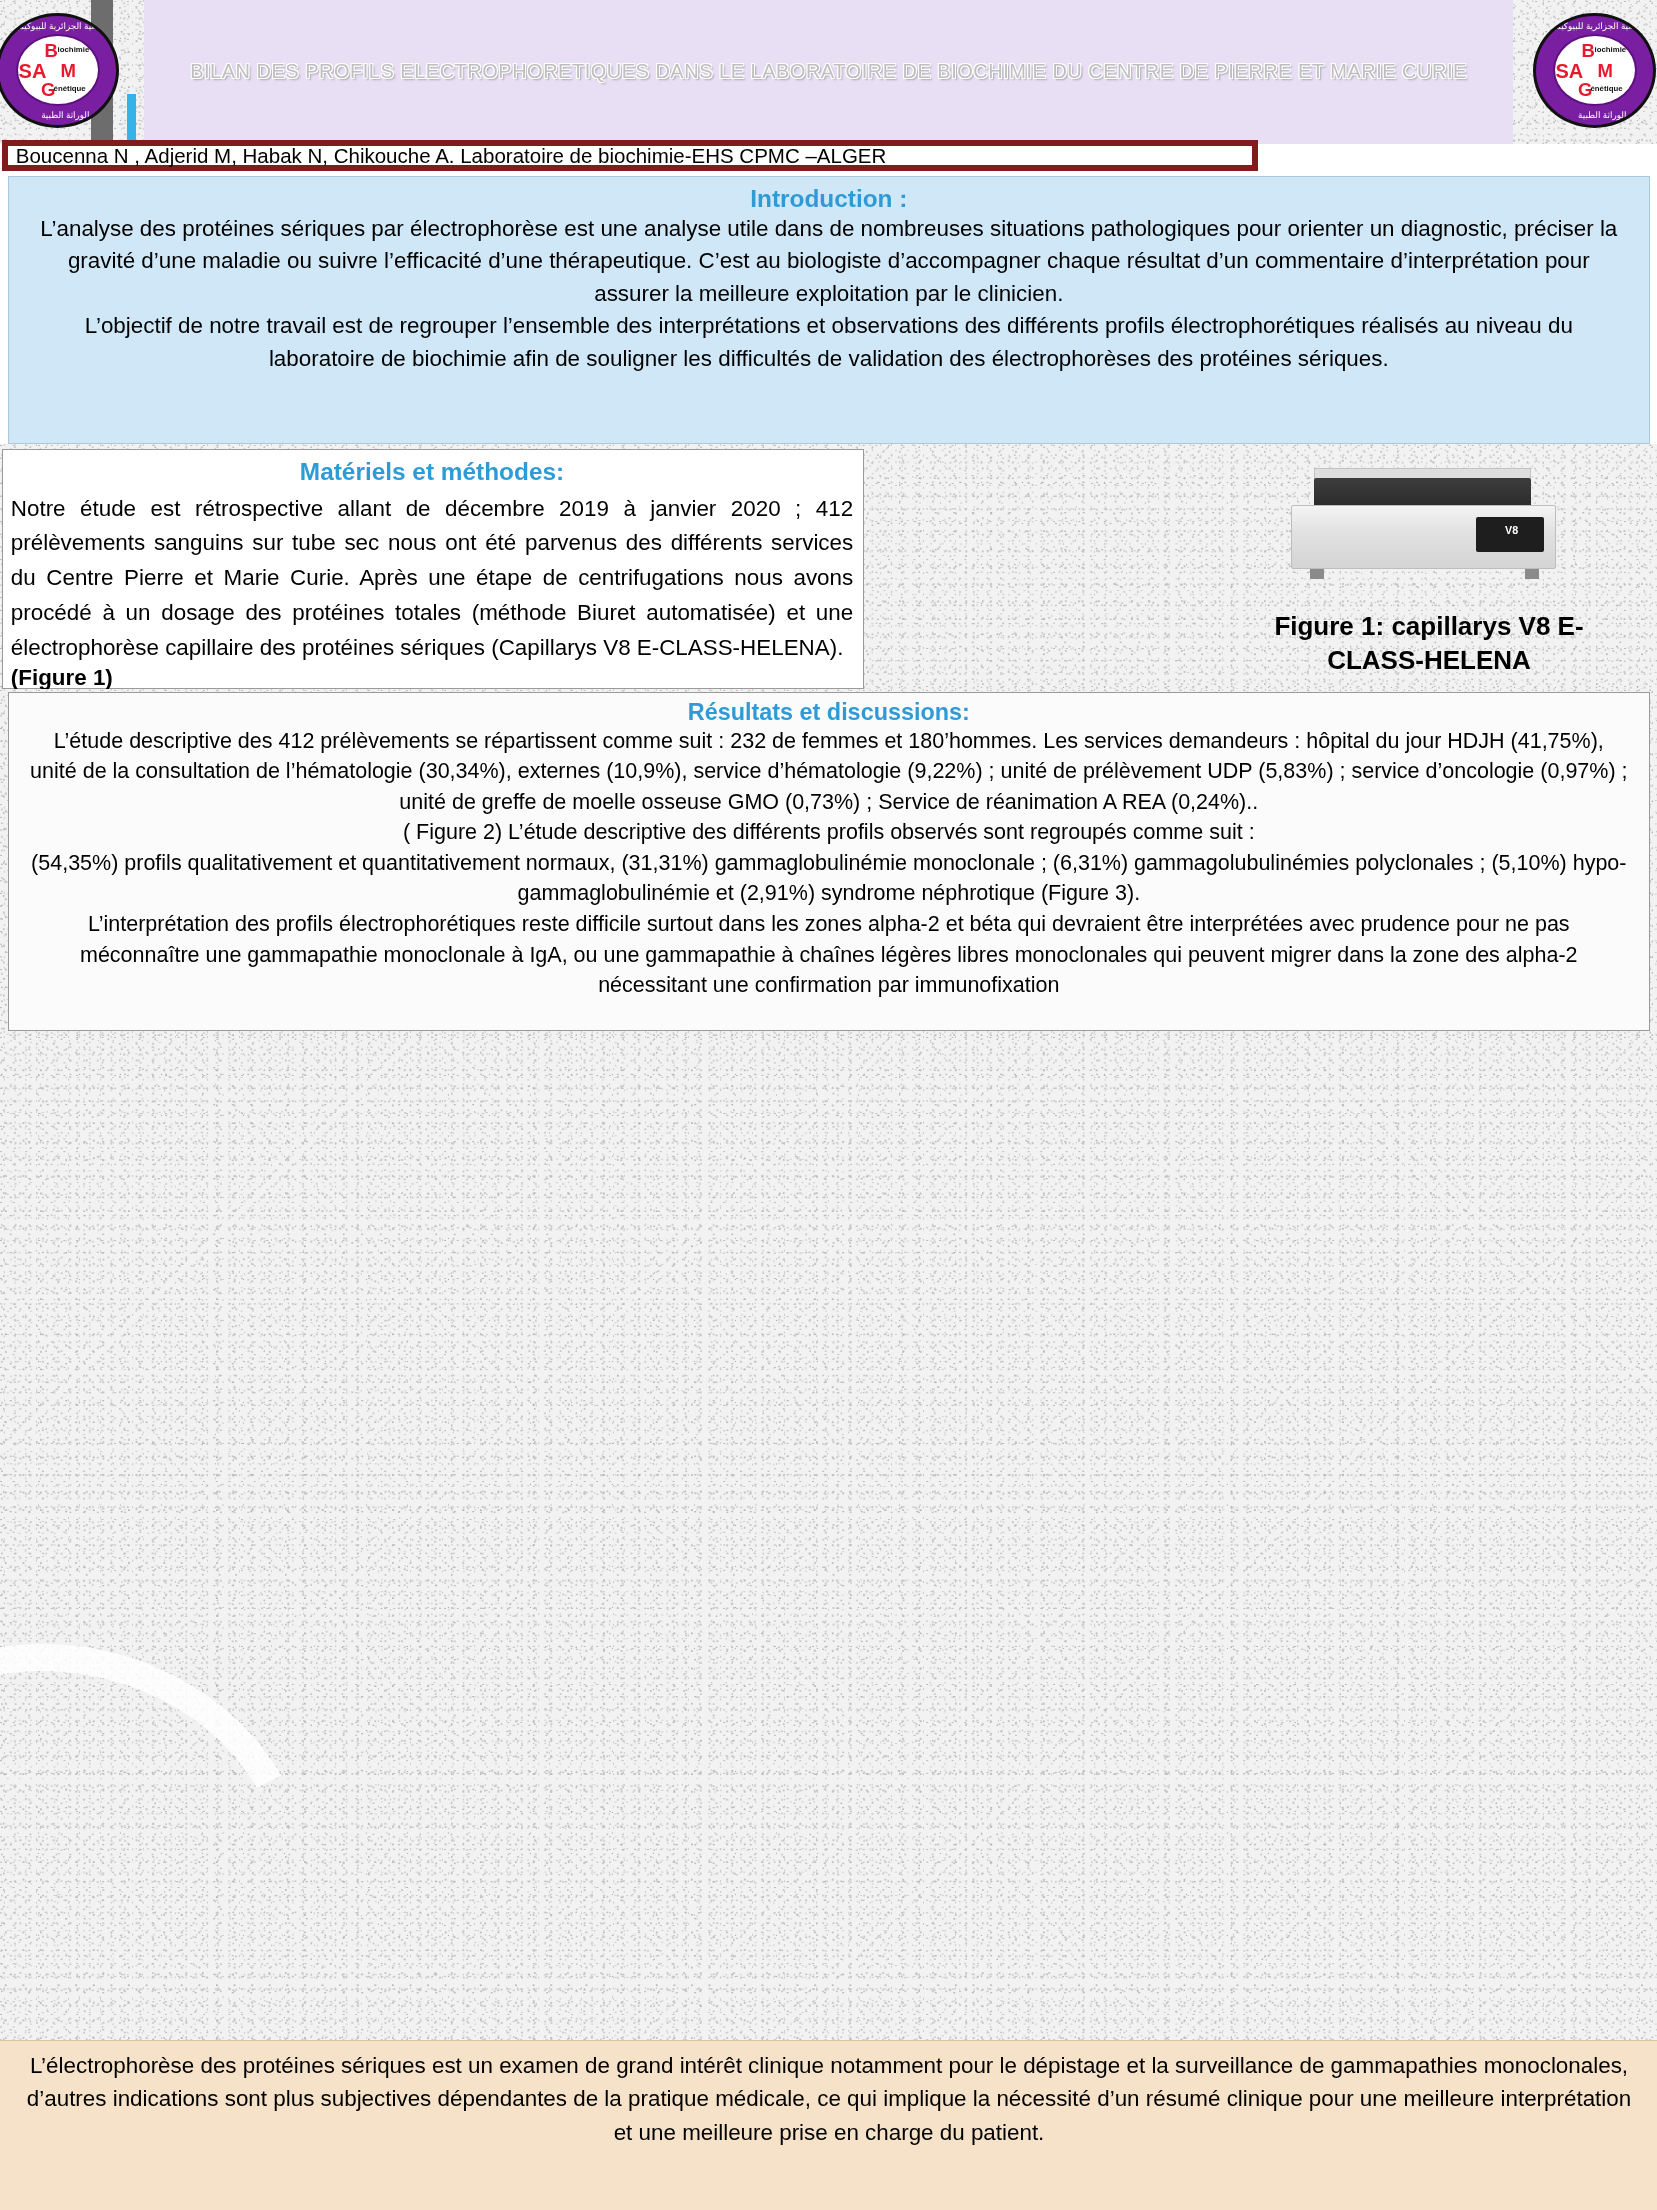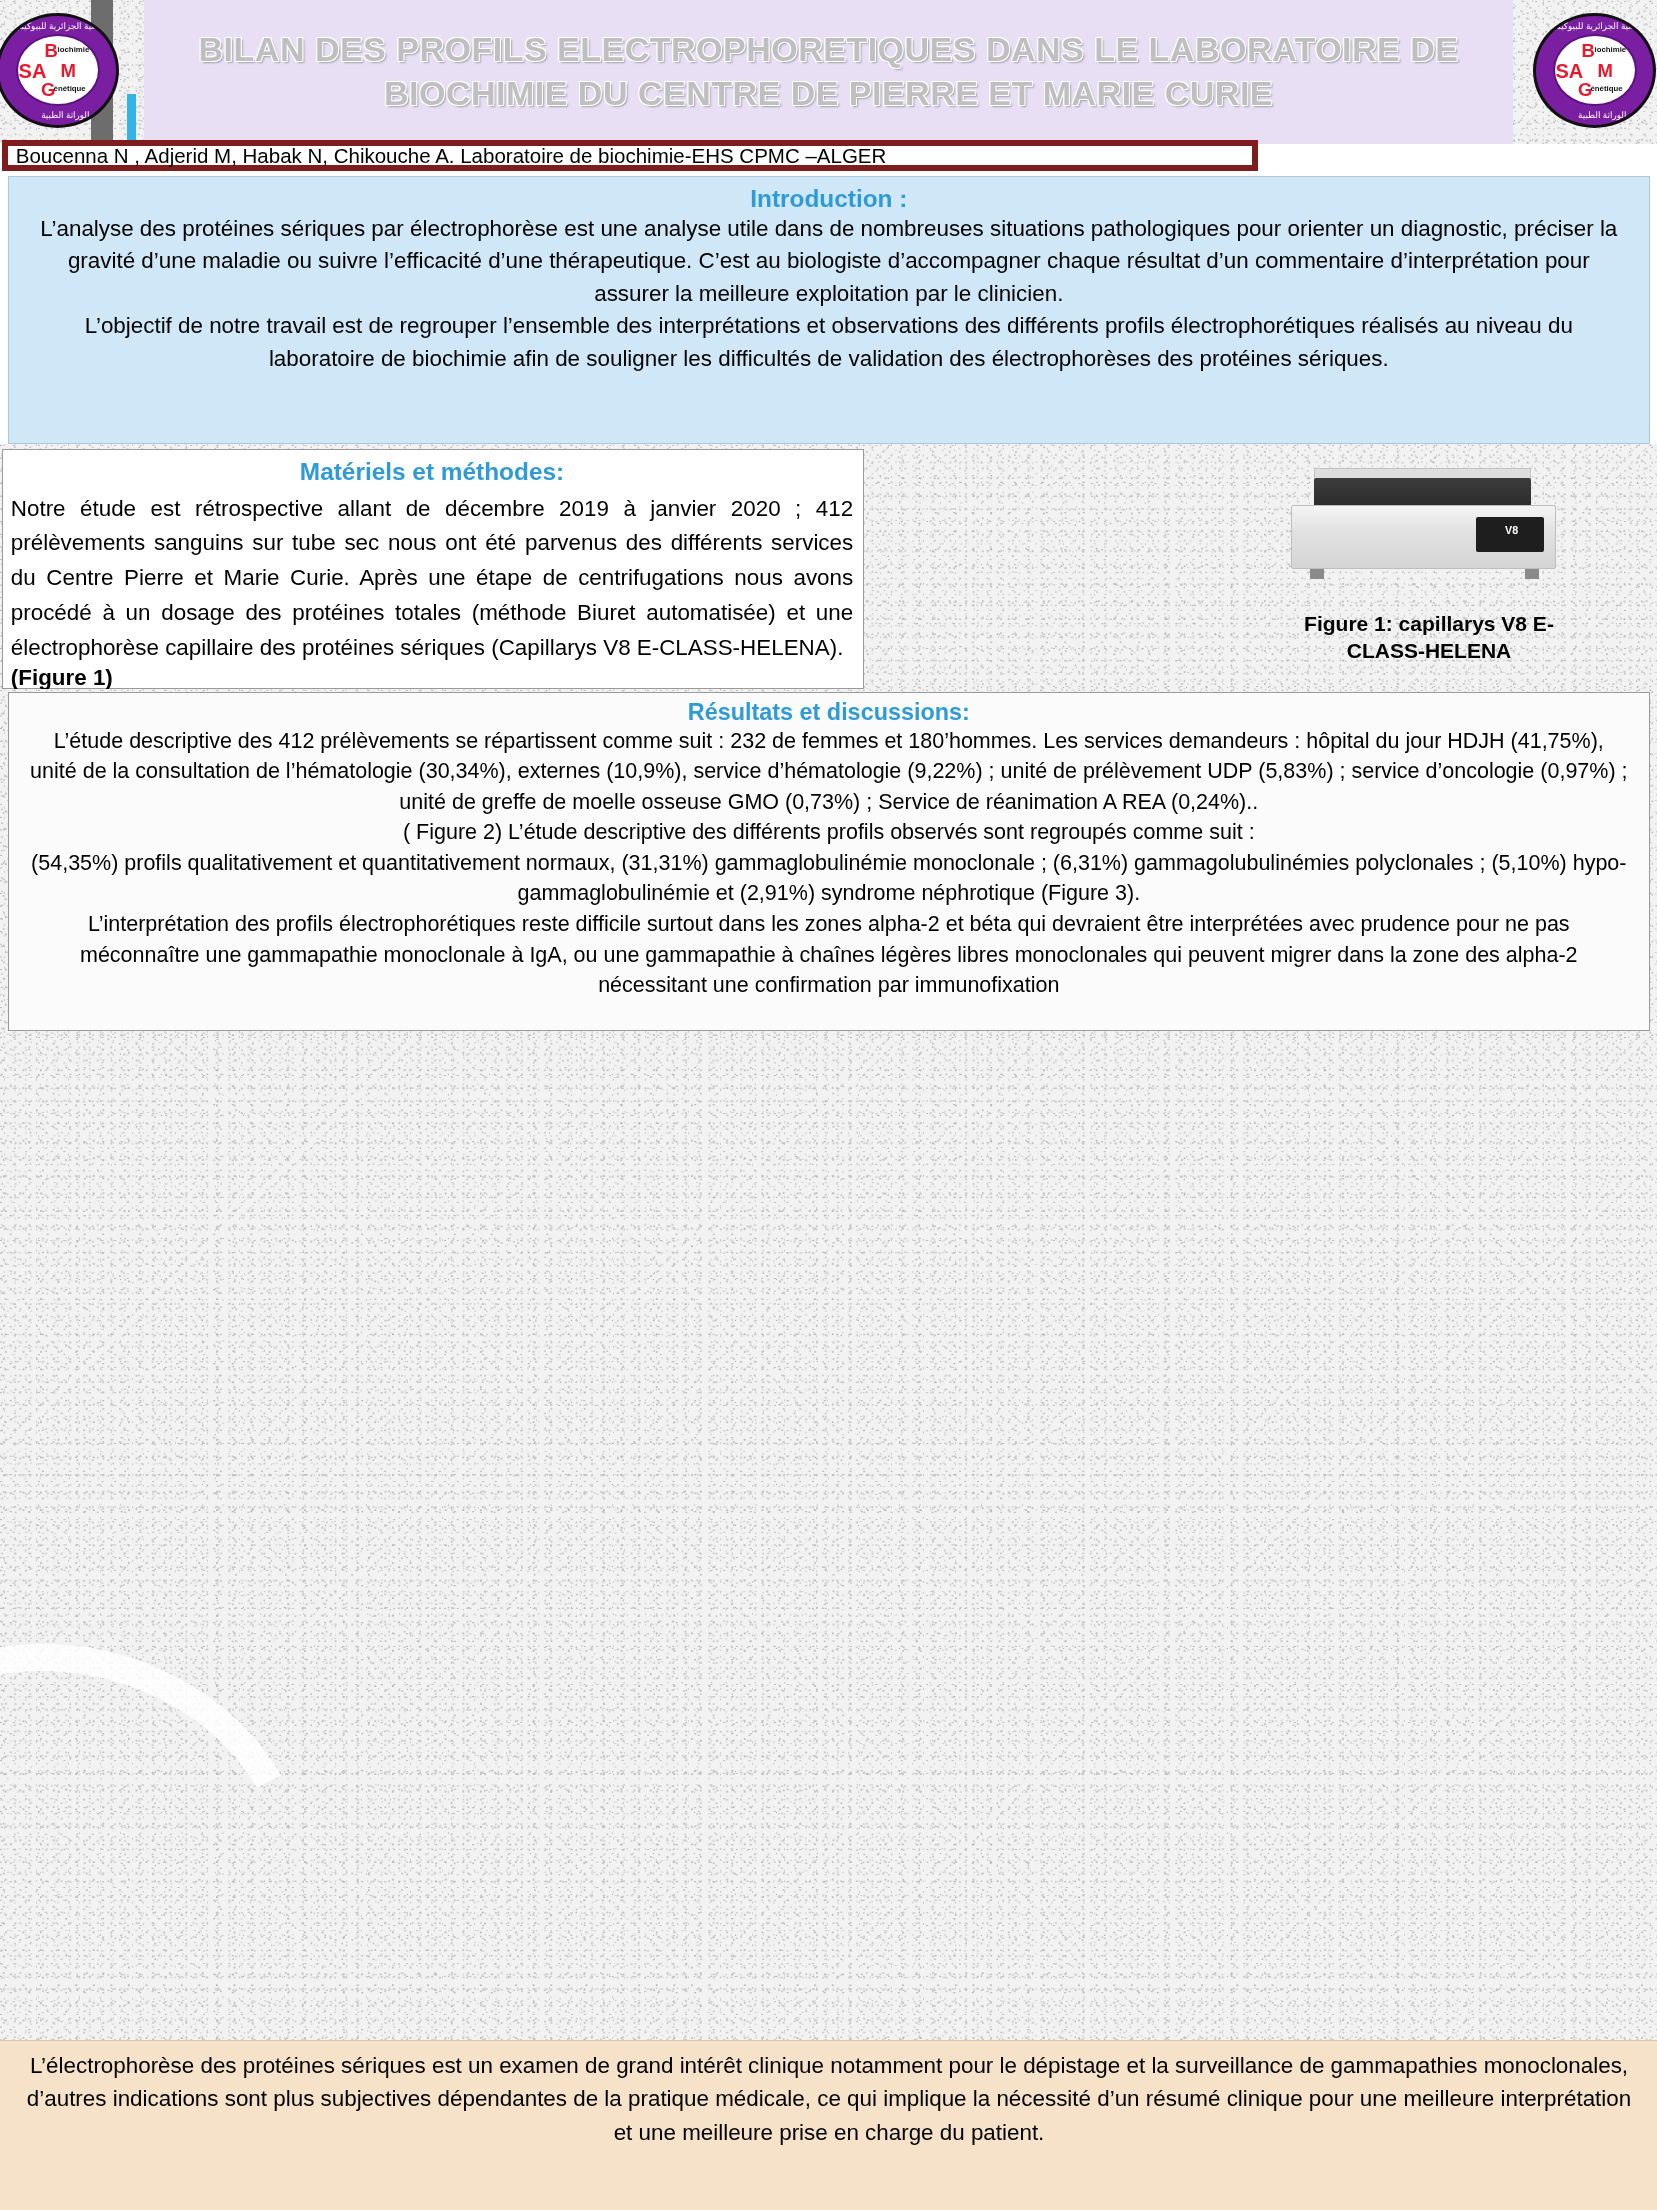--- a/index.html
+++ b/index.html
@@ -39,7 +39,7 @@
     display: flex; align-items: center; justify-content: center;
   }
   #poster-title {
-    font-size: 34px; font-weight: bold; text-align: center;
+    font-size: 20px; font-weight: normal; text-align: center;
     letter-spacing: 0.5px; line-height: 1.28;
     color: #bfbfbf;
     text-shadow:

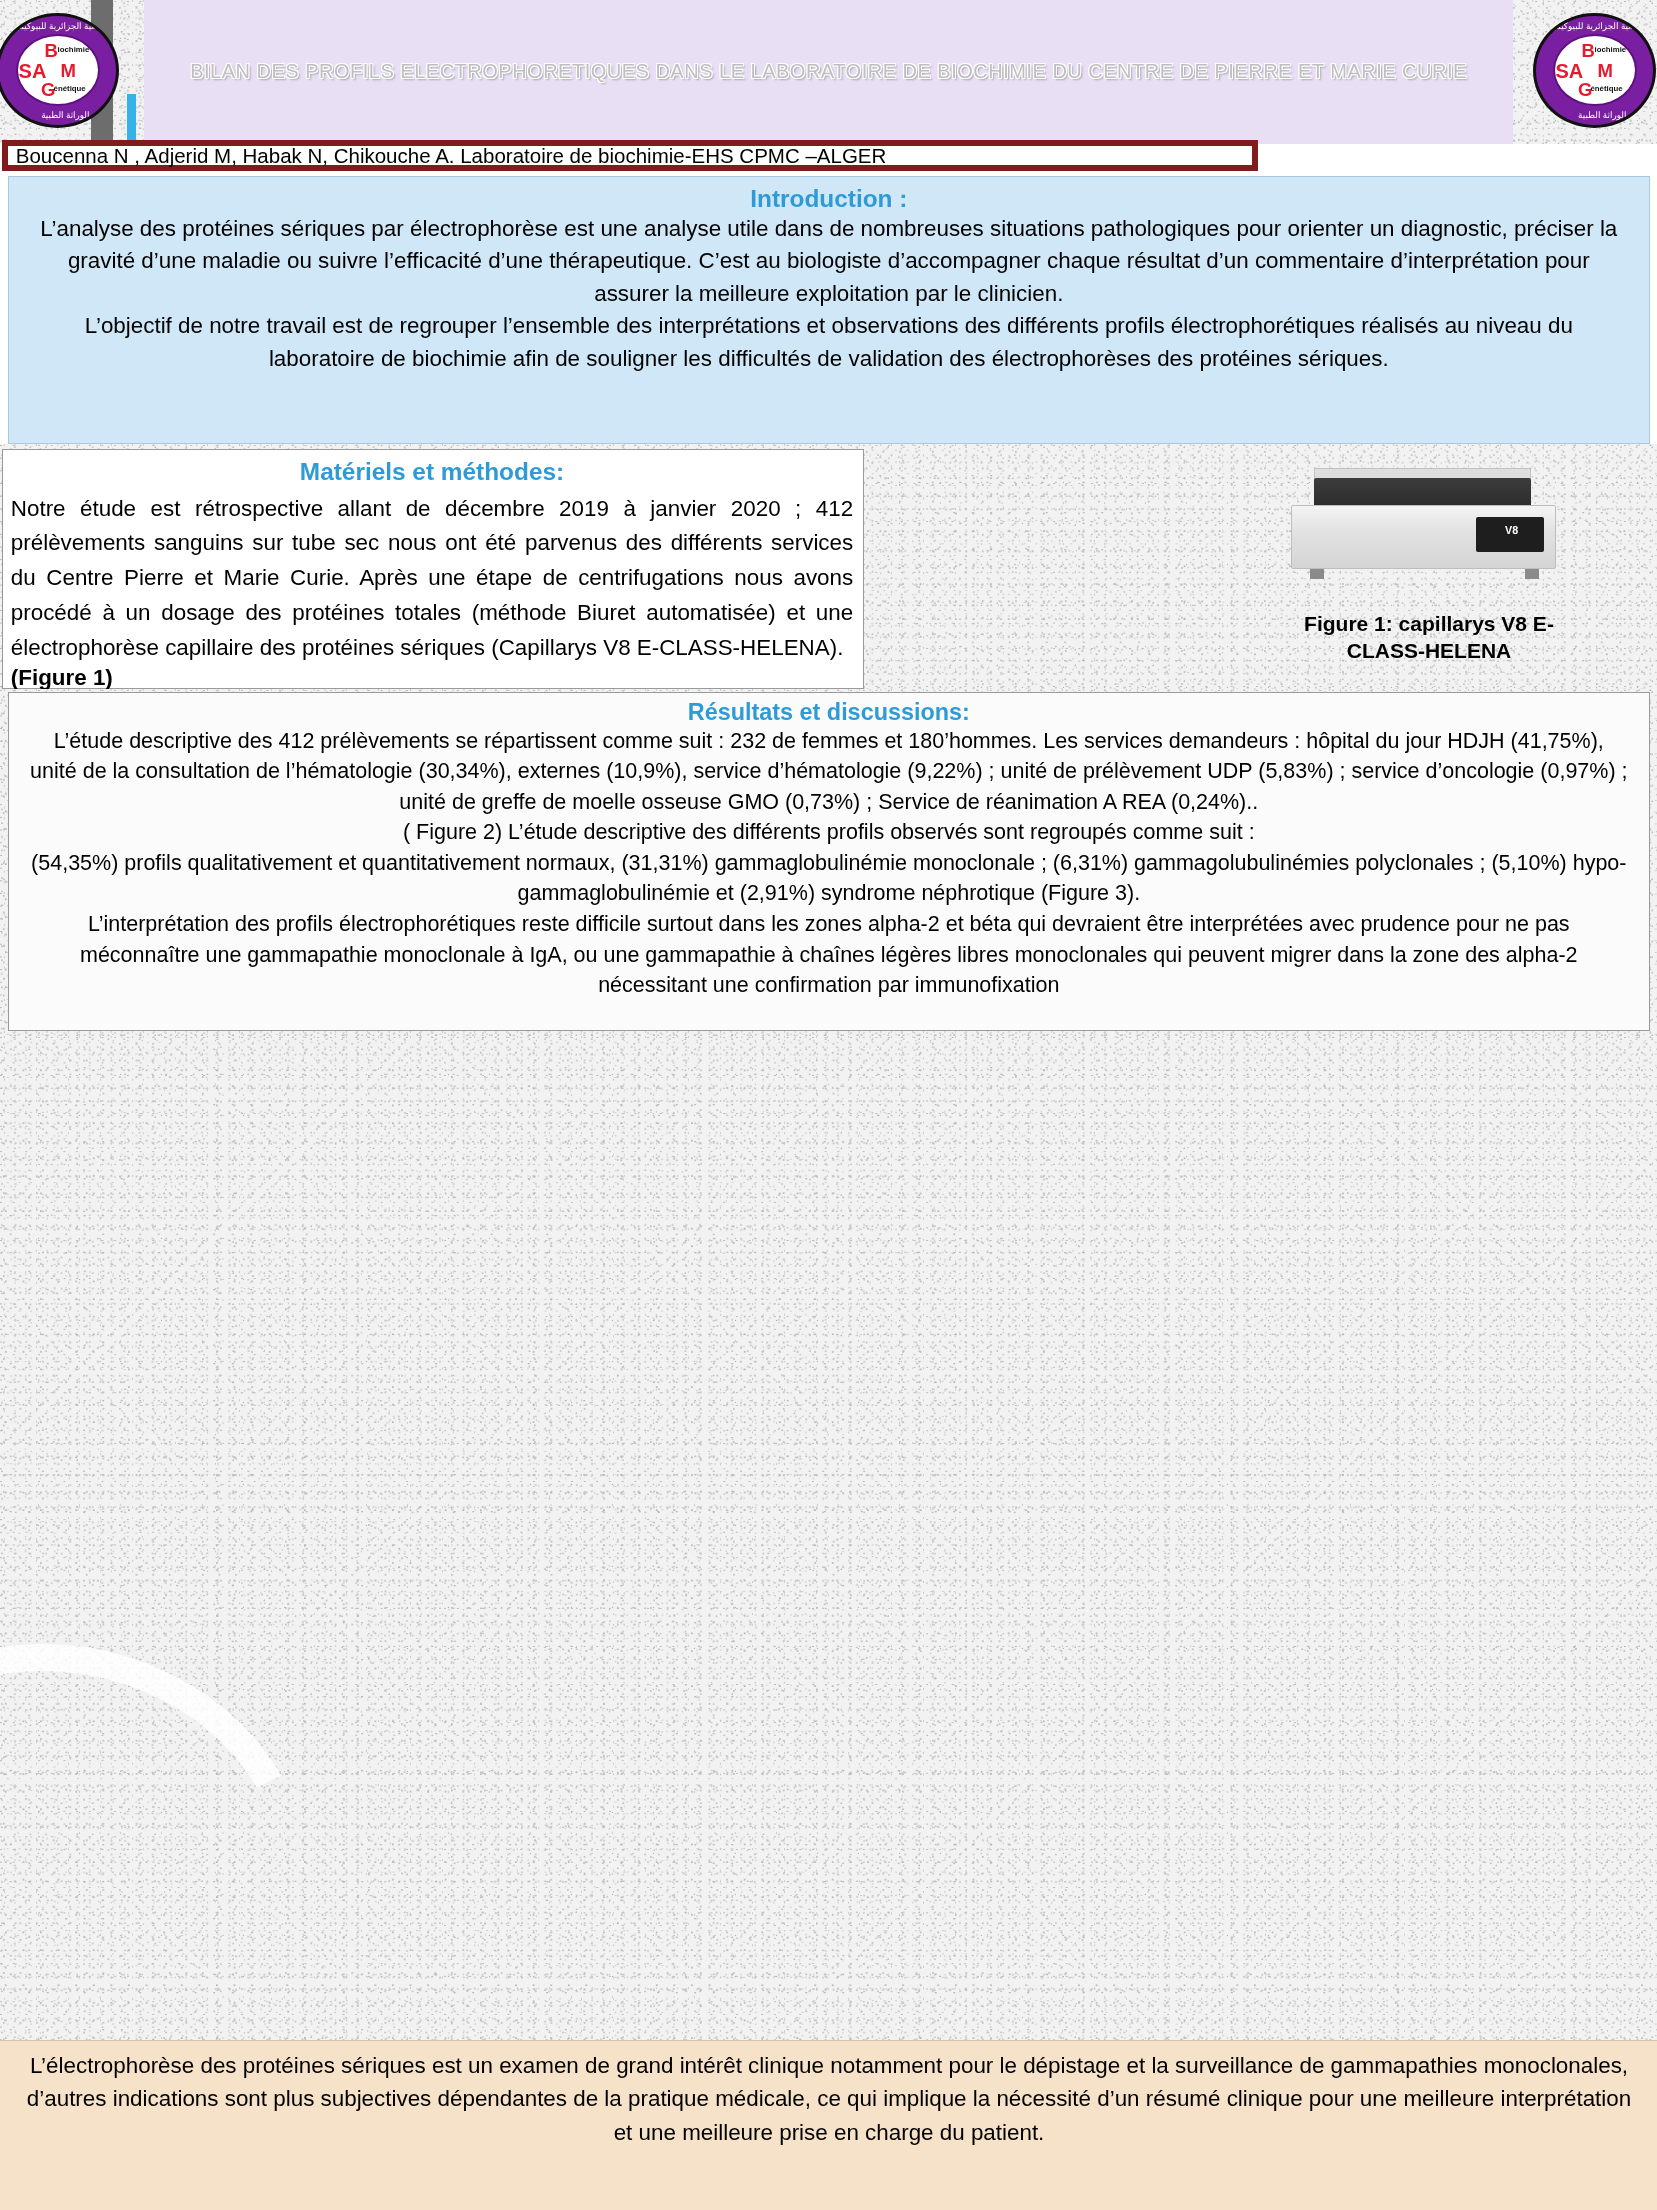--- a/index.html
+++ b/index.html
@@ -147,7 +147,7 @@
   .mf-l { left: 25px; } .mf-r { left: 240px; }
   #fig1-caption {
     position:absolute; left:1268px; top:610px; width:322px;
-    text-align:center; font-size:21px; font-weight:bold; color:#000; line-height:1.3;
+    text-align:center; font-size:26px; font-weight:bold; color:#000; line-height:1.3;
   }
 
   

